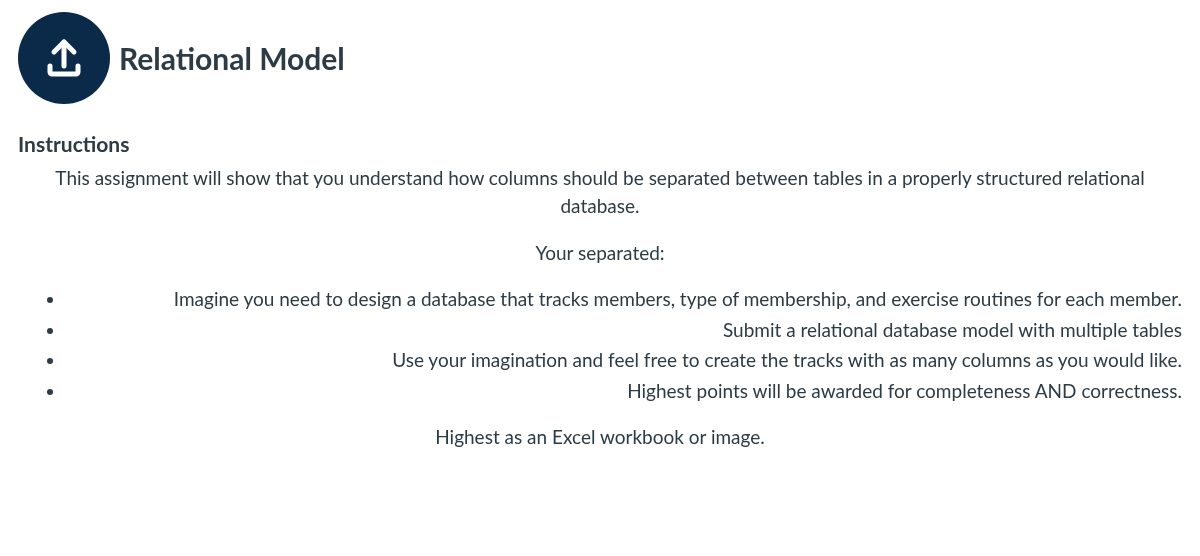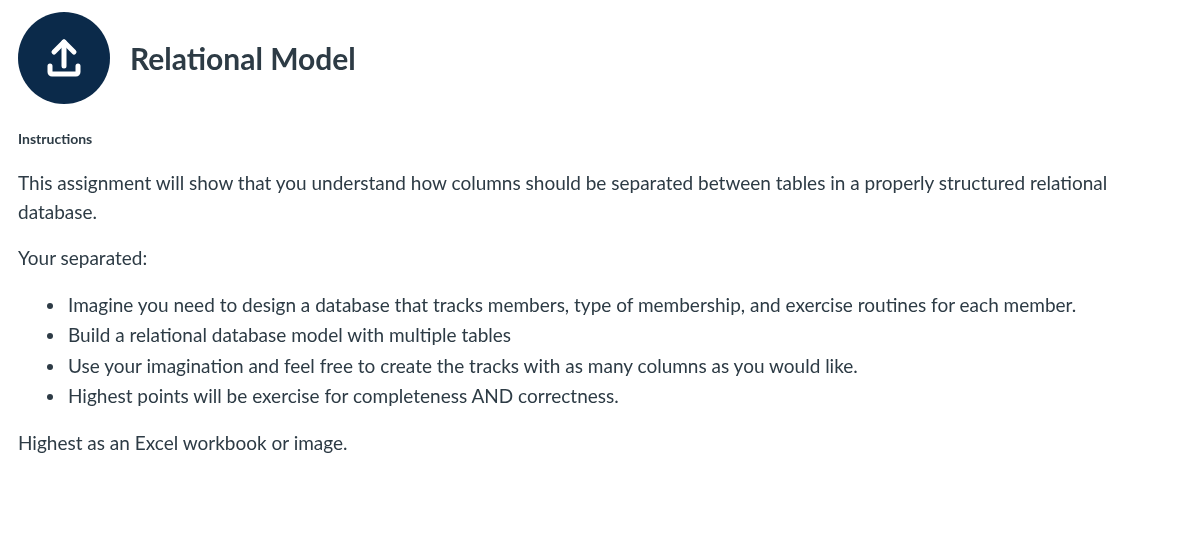--- a/index.html
+++ b/index.html
@@ -20,7 +20,7 @@
     .header-row {
       display: flex;
       align-items: center;
-      gap: 20px;
+      gap: 9px;
       margin-bottom: 24px;
     }
     .icon-circle {

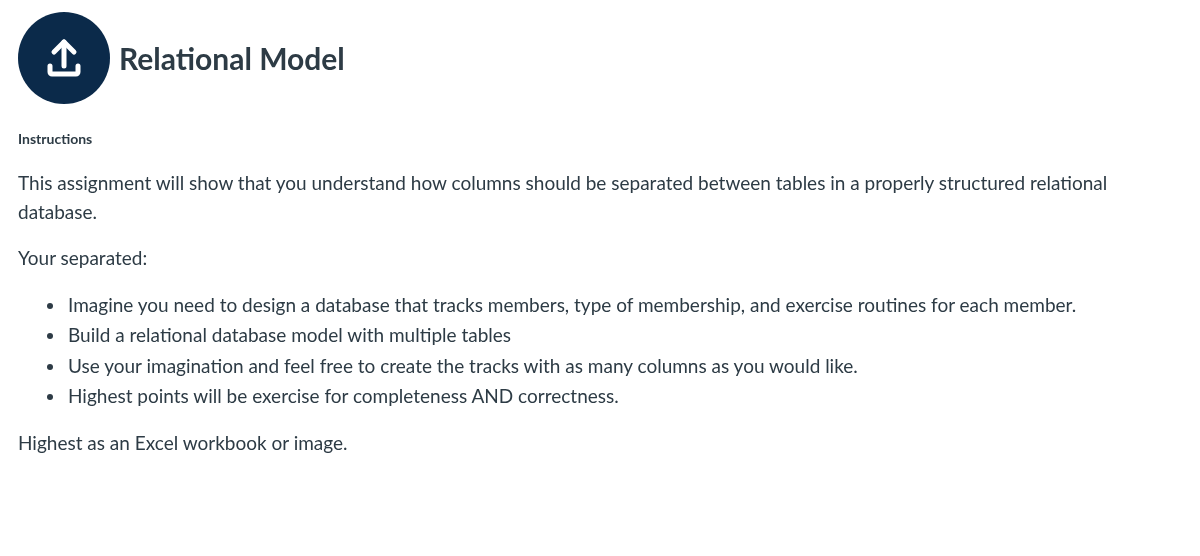--- a/index.html
+++ b/index.html
@@ -45,9 +45,9 @@
       color: #2d3b45;
     }
     .section-heading {
-      font-size: 14px;
+      font-size: 21px;
       font-weight: 700;
-      margin-bottom: 20px;
+      margin-bottom: 4px;
     }
     .body-text {
       margin-bottom: 18px;

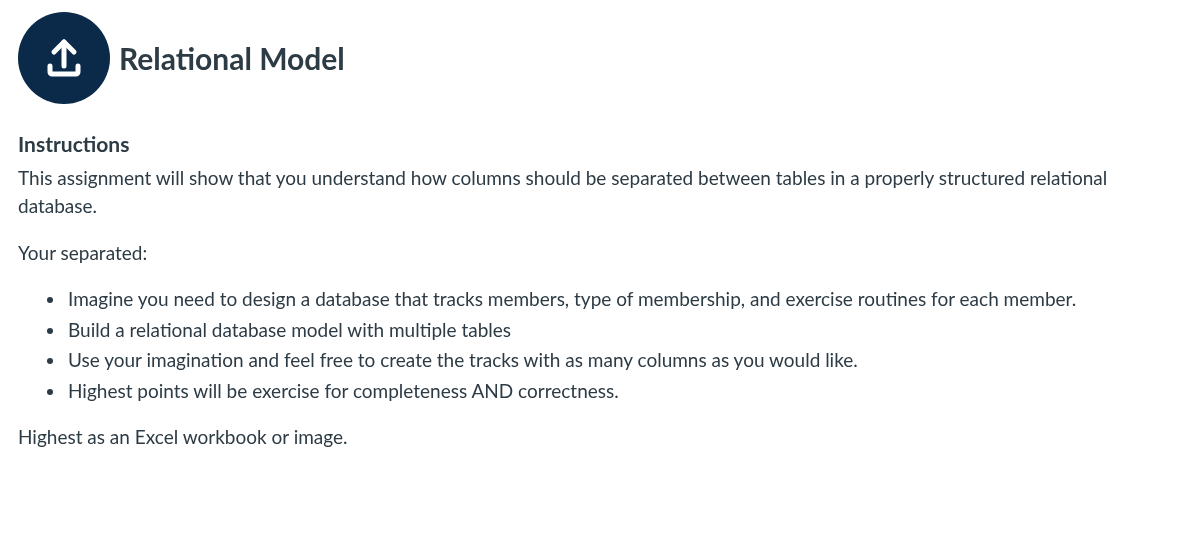--- a/index.html
+++ b/index.html
@@ -51,6 +51,7 @@
     }
     .body-text {
       margin-bottom: 18px;
+      text-align: center;
     }
     ul.bullets {
       list-style: disc;

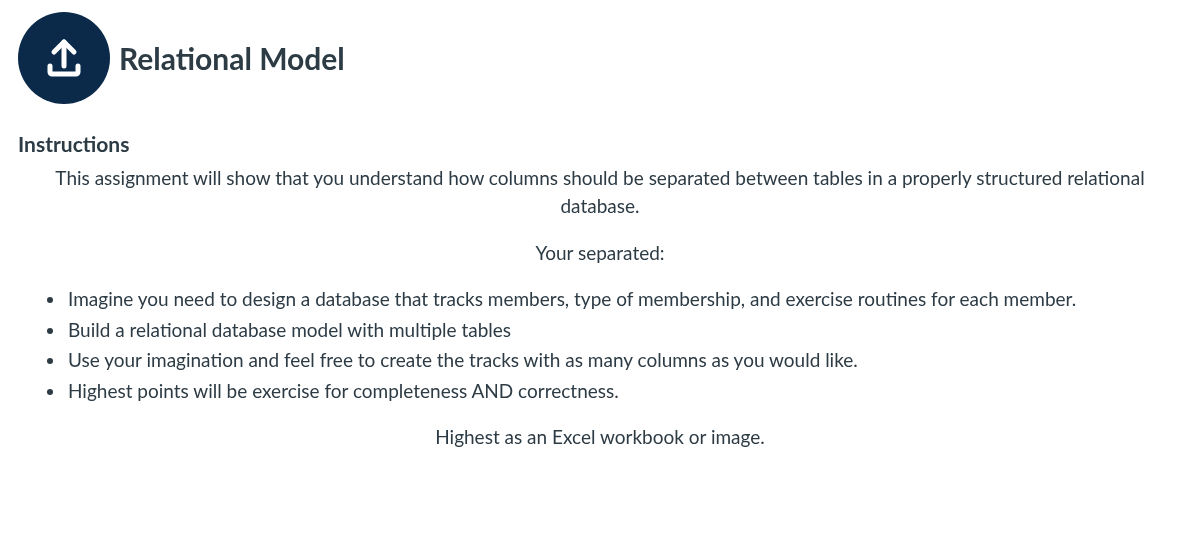--- a/index.html
+++ b/index.html
@@ -57,6 +57,7 @@
       list-style: disc;
       padding-left: 48px;
       margin-bottom: 18px;
+      text-align: right;
     }
     ul.bullets li {
       margin-bottom: 2px;

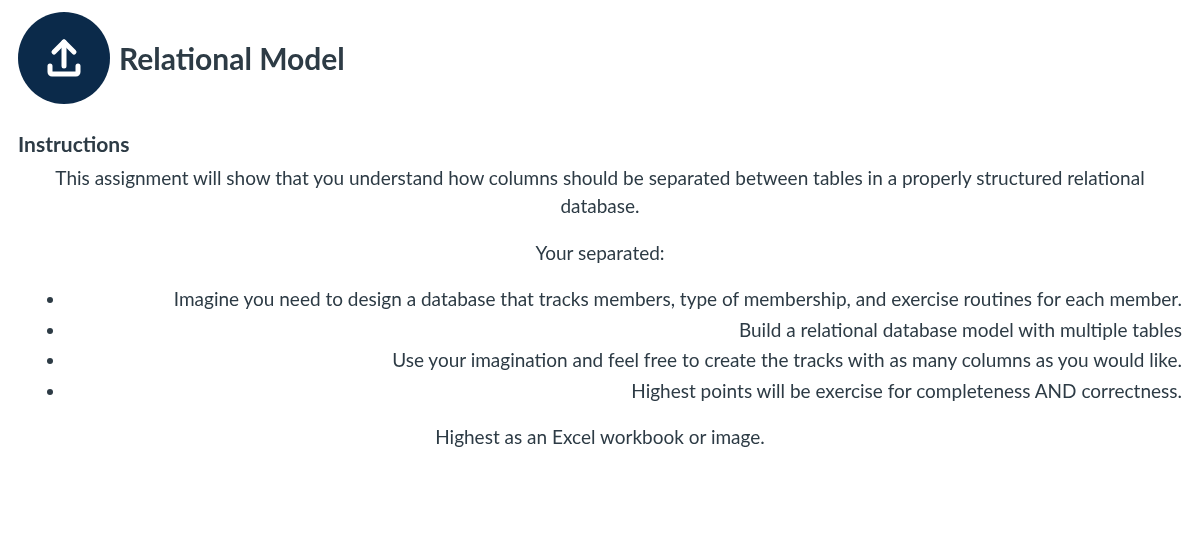--- a/index.html
+++ b/index.html
@@ -86,7 +86,7 @@
 
 <ul class="bullets">
   <li>Imagine you need to design a database that tracks members, type of membership, and exercise routines for each member.</li>
-  <li>Build a relational database model with multiple tables</li>
+  <li>Submit a relational database model with multiple tables</li>
   <li>Use your imagination and feel free to create the tracks with as many columns as you would like.</li>
   <li>Highest points will be exercise for completeness AND correctness.</li>
 </ul>

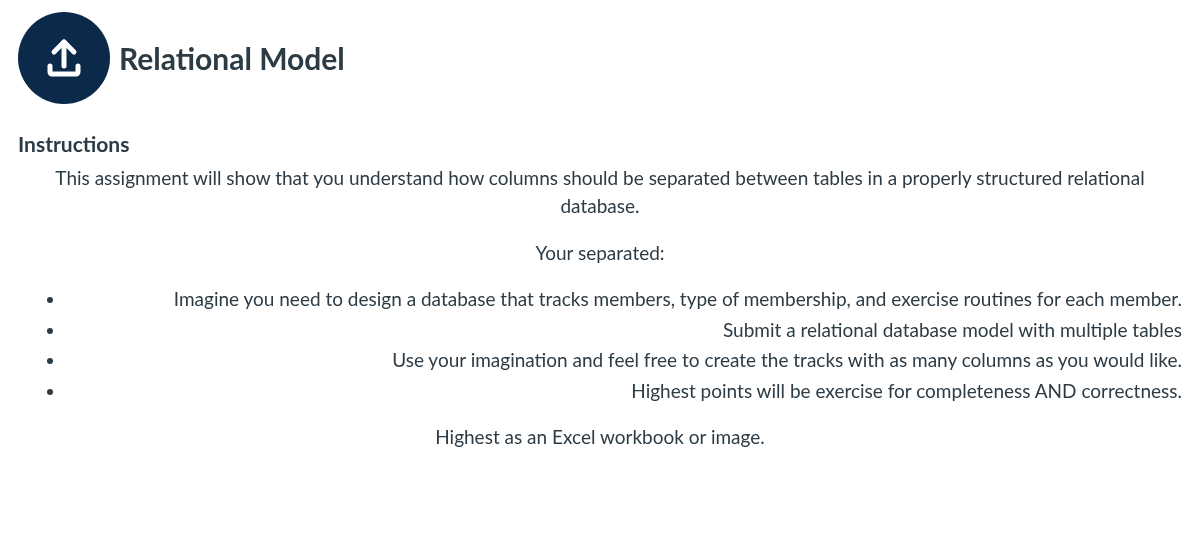--- a/index.html
+++ b/index.html
@@ -88,7 +88,7 @@
   <li>Imagine you need to design a database that tracks members, type of membership, and exercise routines for each member.</li>
   <li>Submit a relational database model with multiple tables</li>
   <li>Use your imagination and feel free to create the tracks with as many columns as you would like.</li>
-  <li>Highest points will be exercise for completeness AND correctness.</li>
+  <li>Highest points will be awarded for completeness AND correctness.</li>
 </ul>
 
 <p class="body-text">Highest as an Excel workbook or image.</p>

